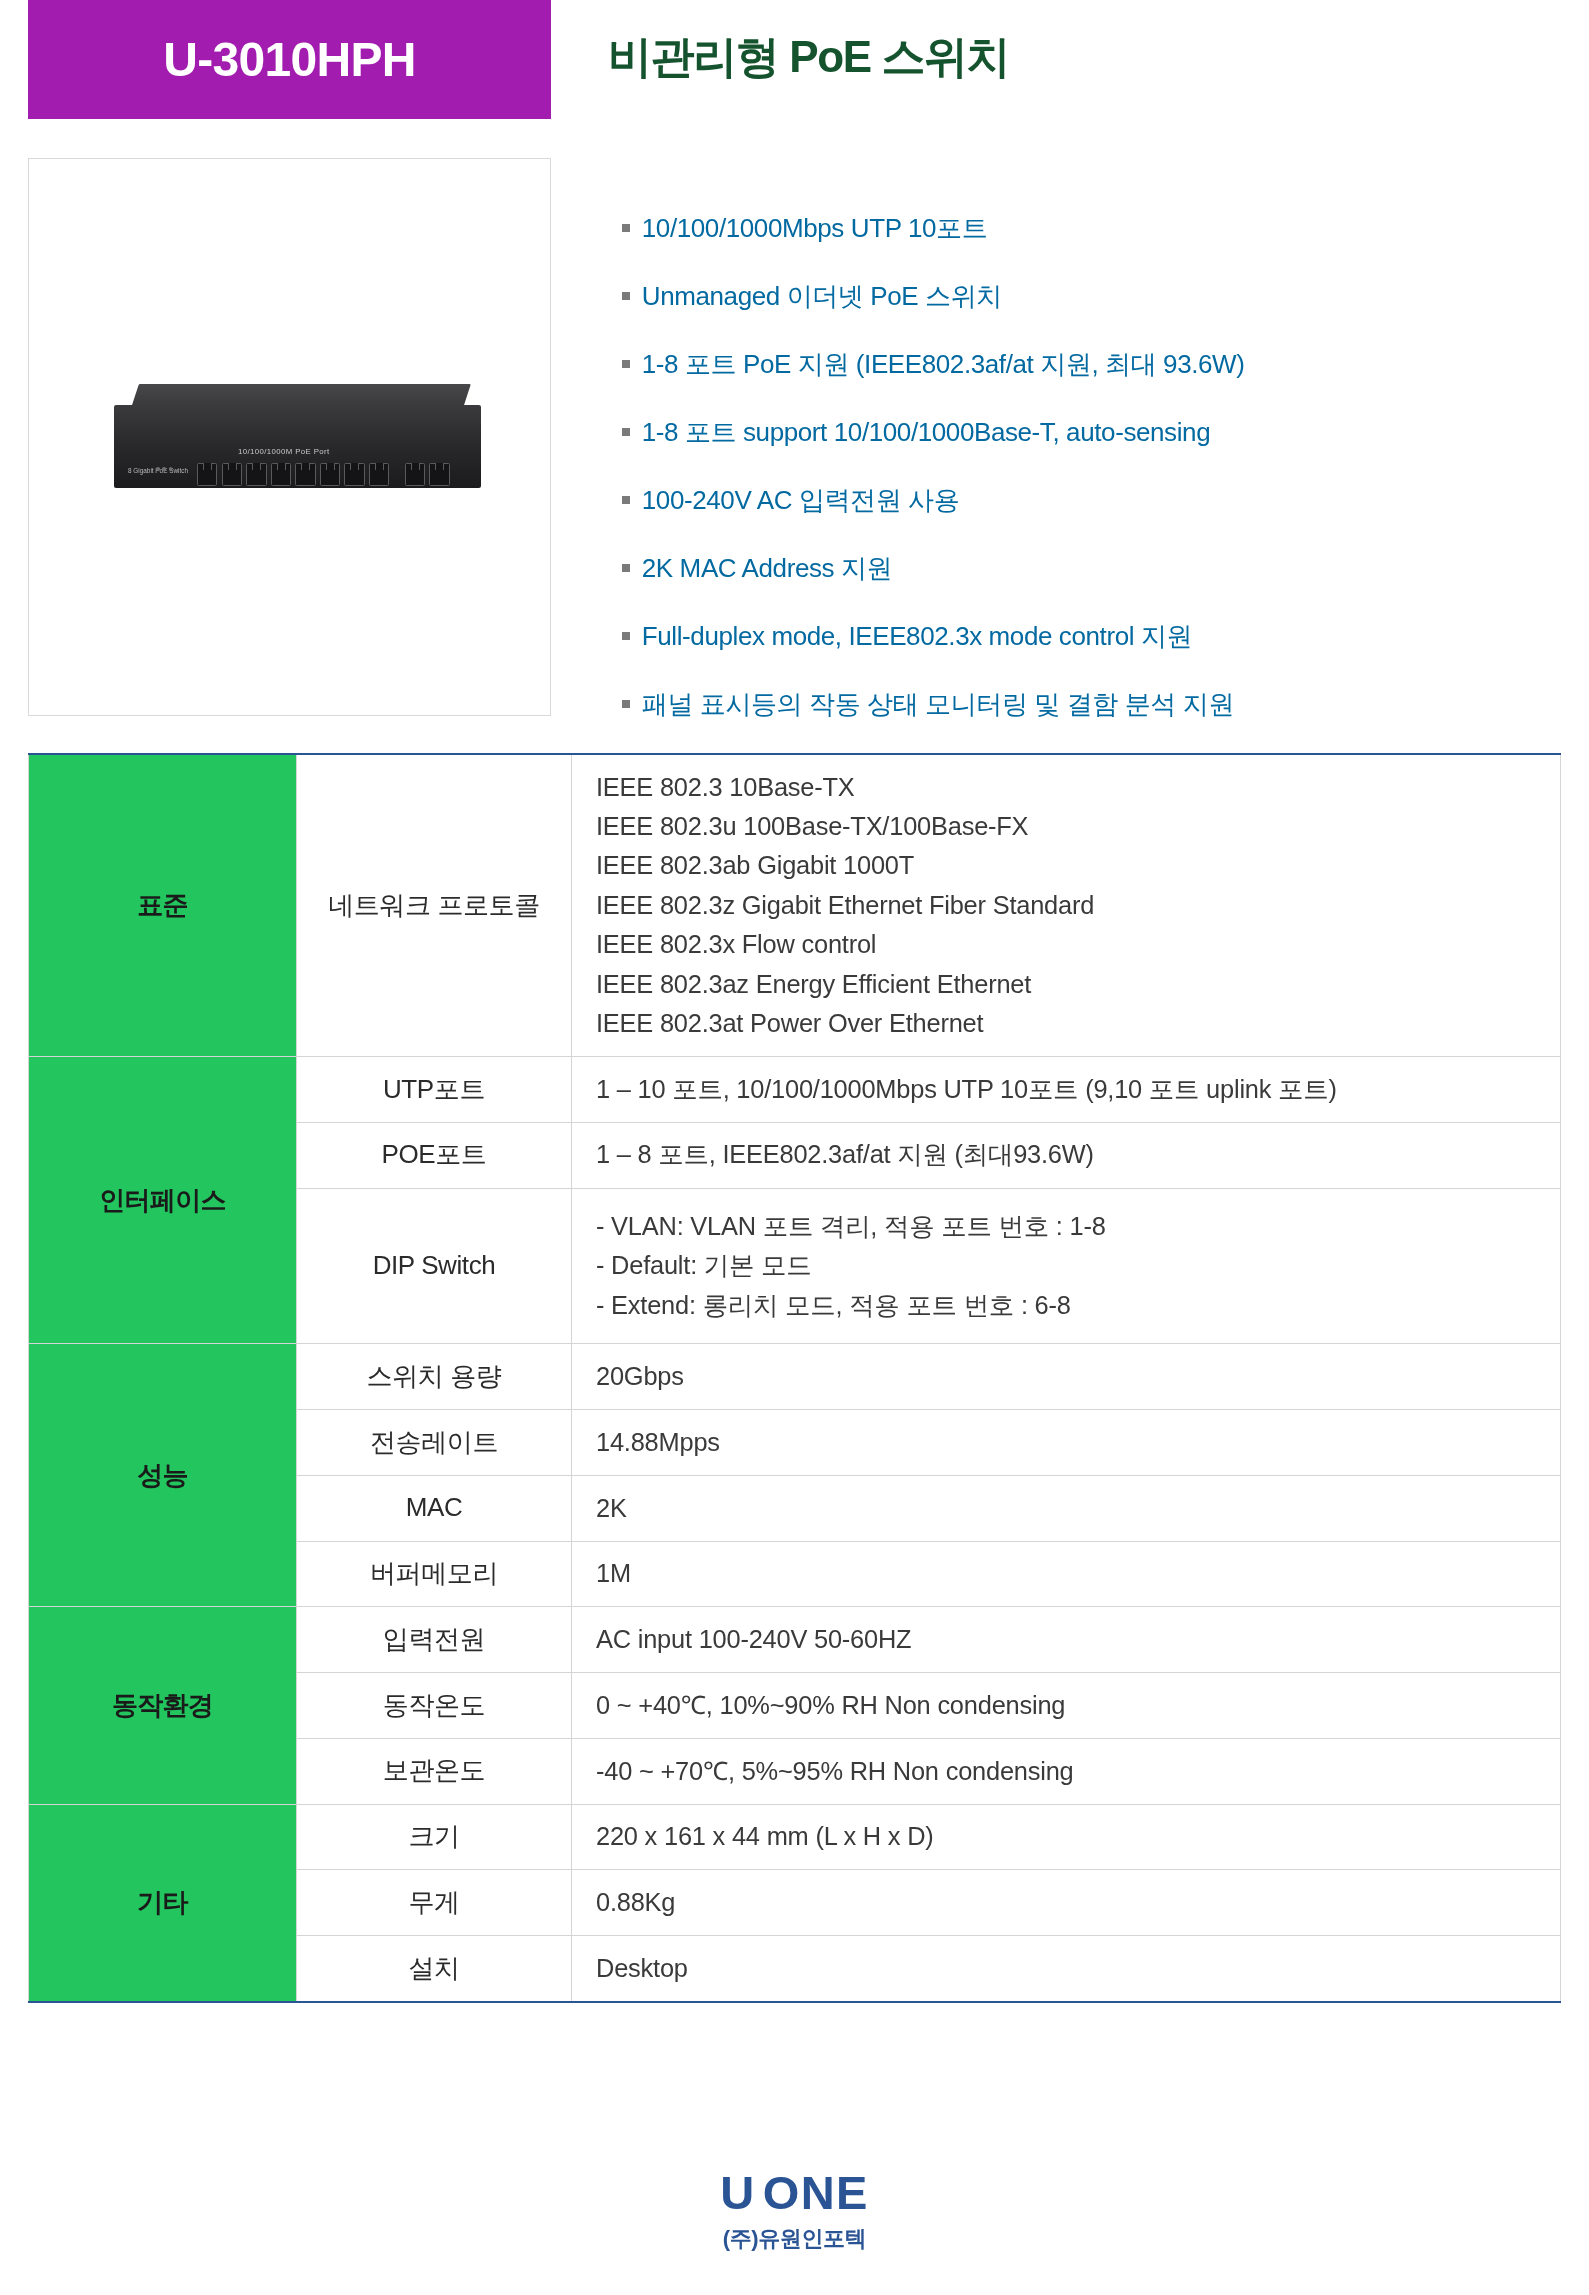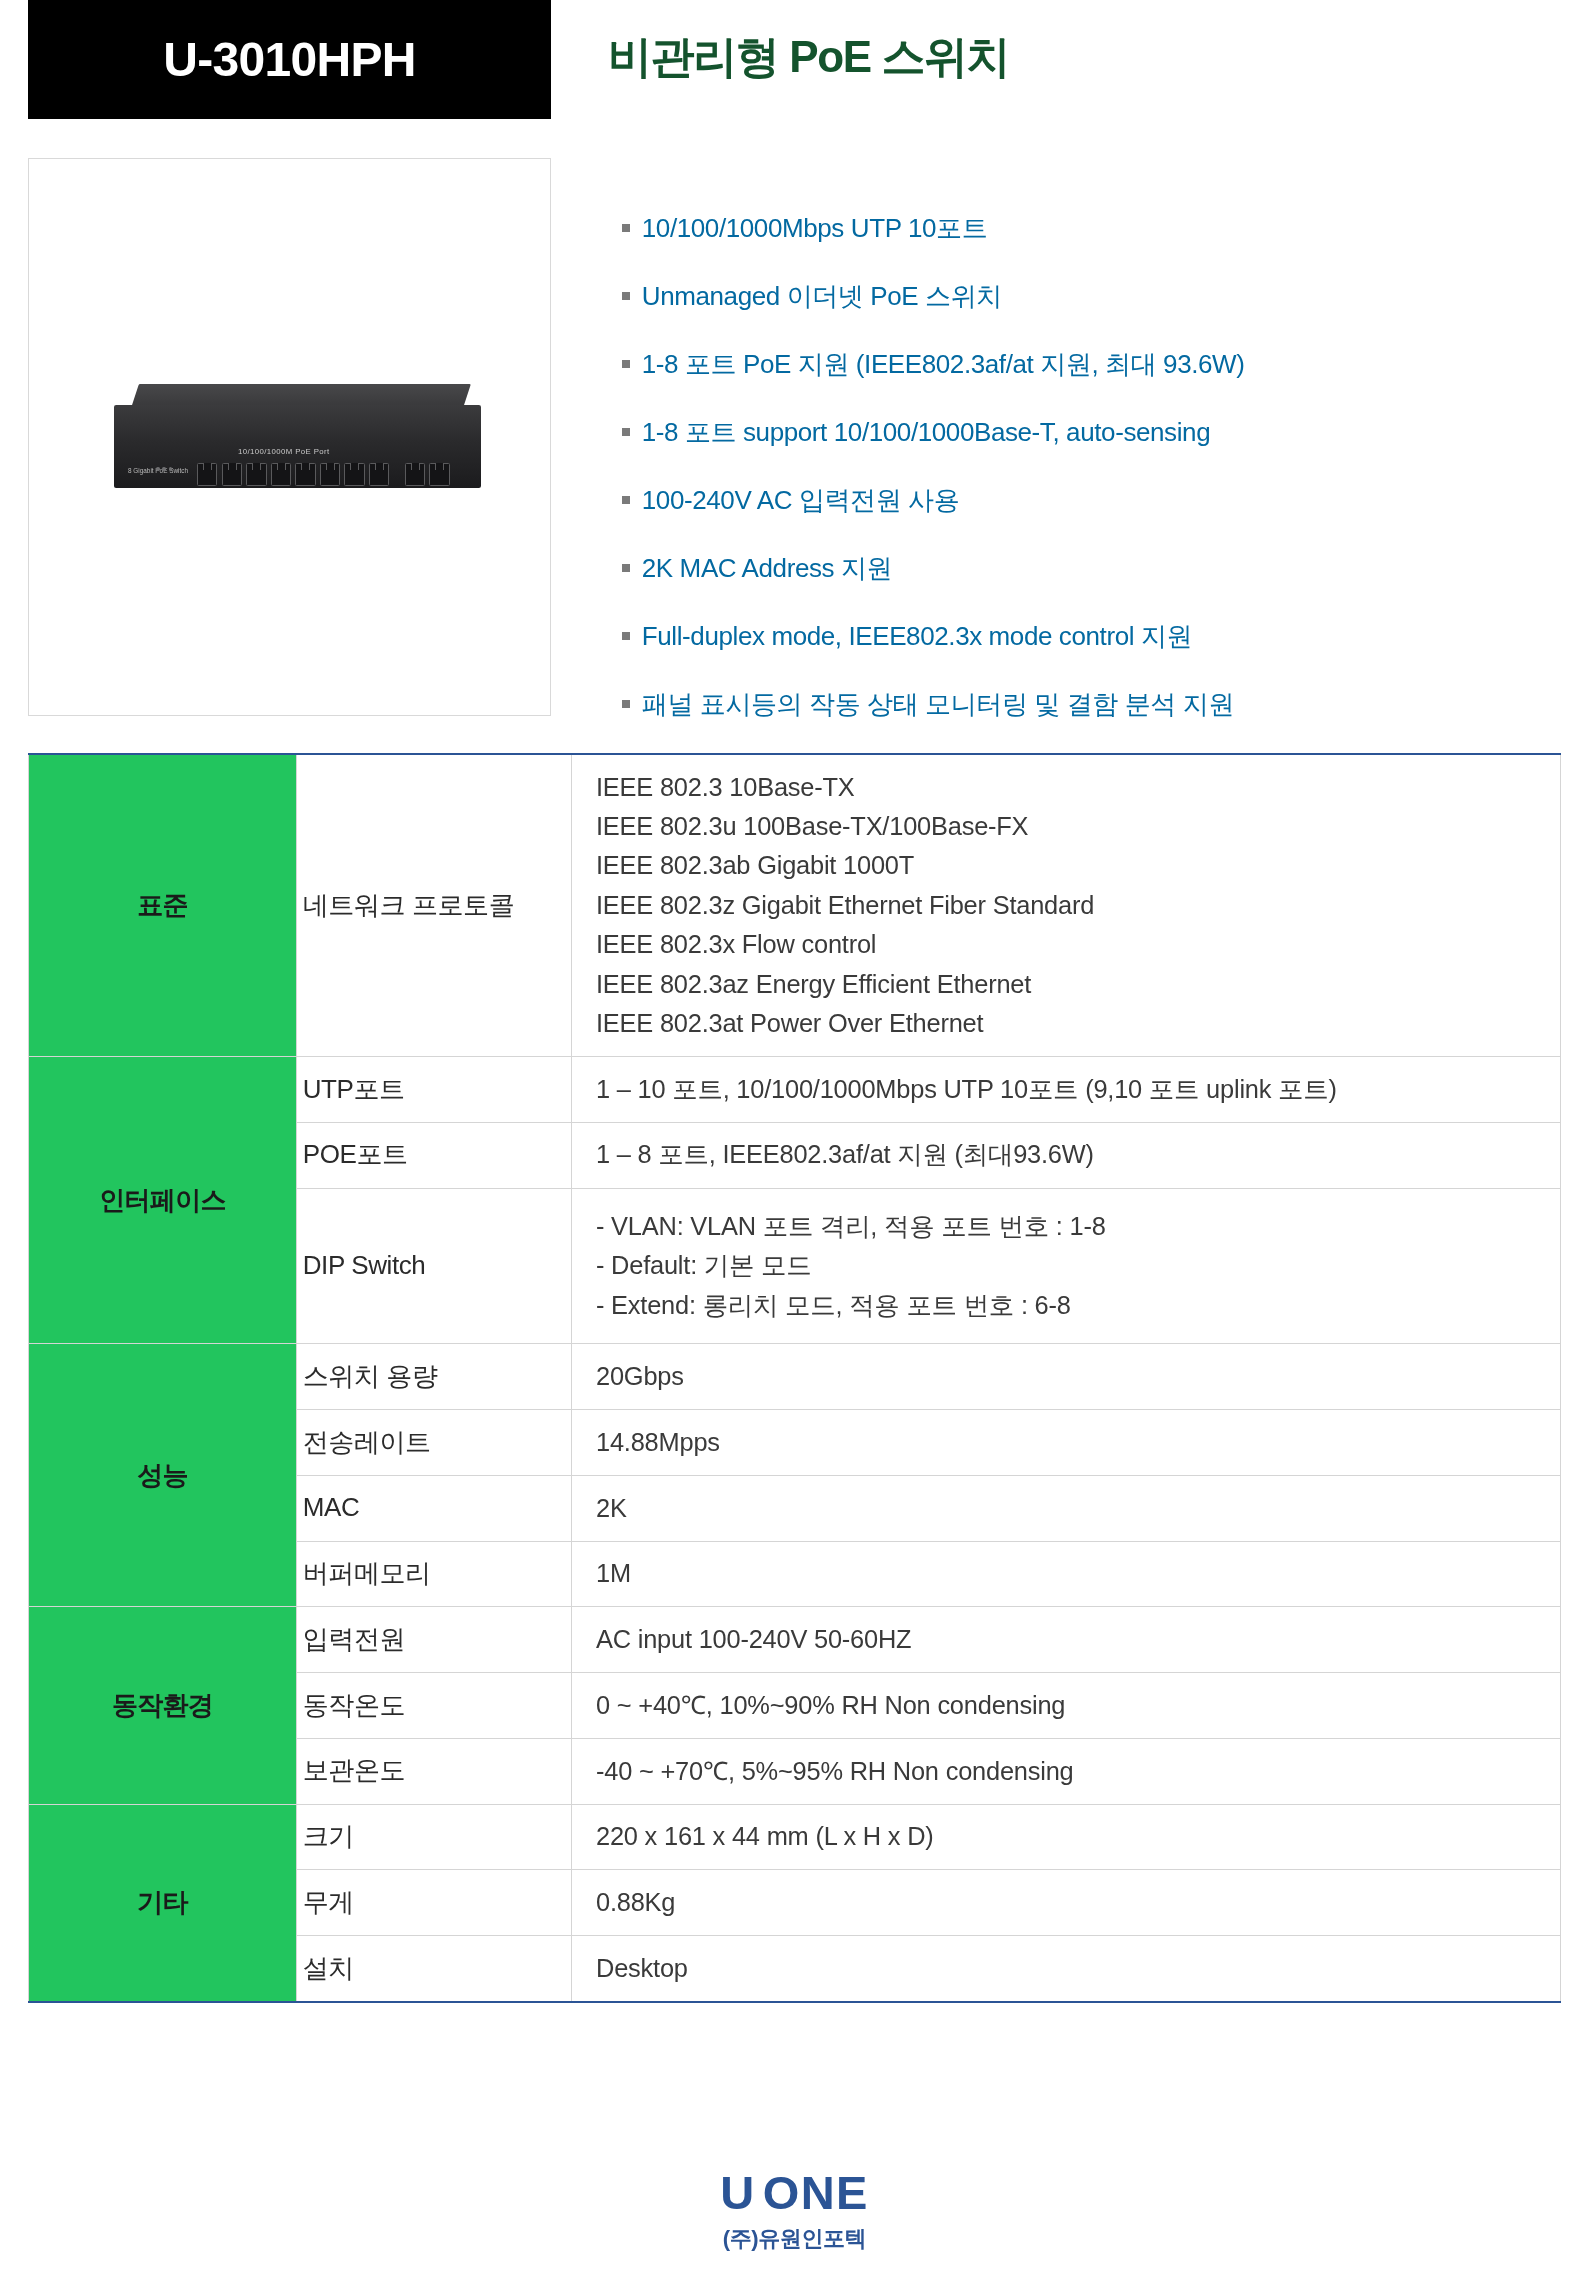--- a/index.html
+++ b/index.html
@@ -31,7 +31,7 @@
   .model-badge {
     width: 523px;
     height: 119px;
-    background: #000000;
+    background: #a21caf;
     display: flex;
     align-items: center;
     justify-content: center;

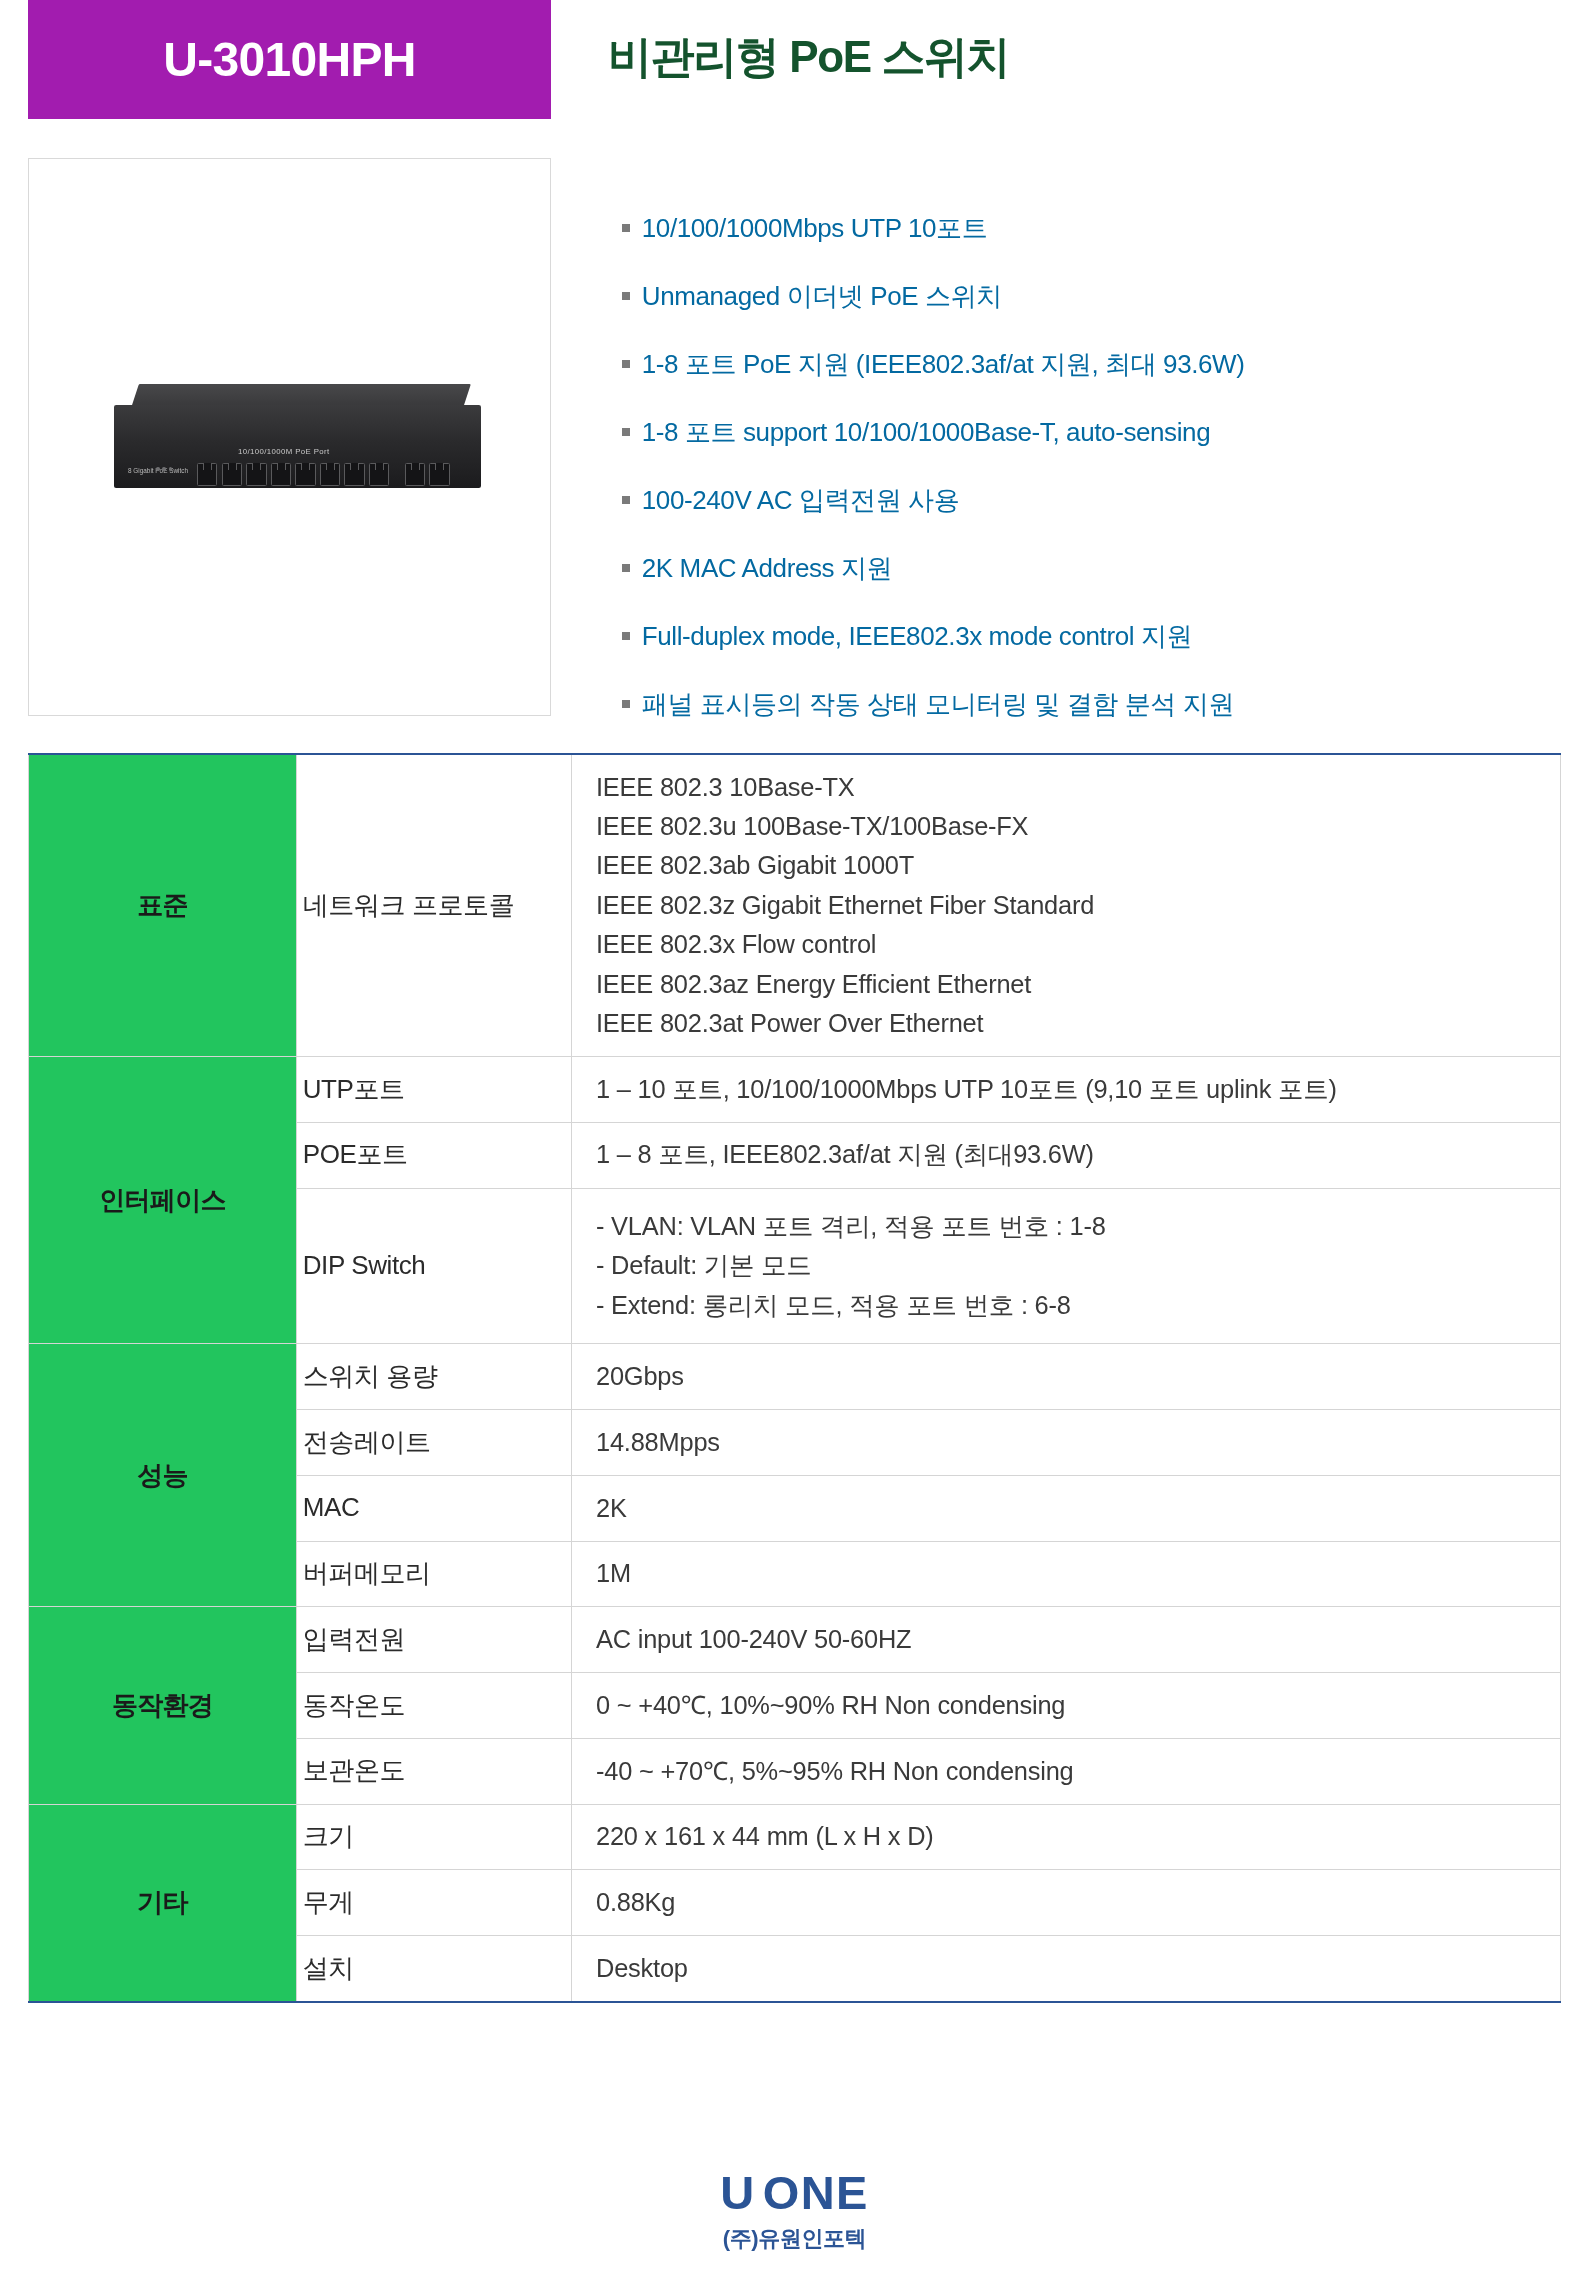--- a/index.html
+++ b/index.html
@@ -198,6 +198,7 @@
     letter-spacing: -0.7px;
   }
   td.sub {
+    text-align: center;
     font-size: 26px;
     color: #2b2b2b;
     letter-spacing: -0.4px;

